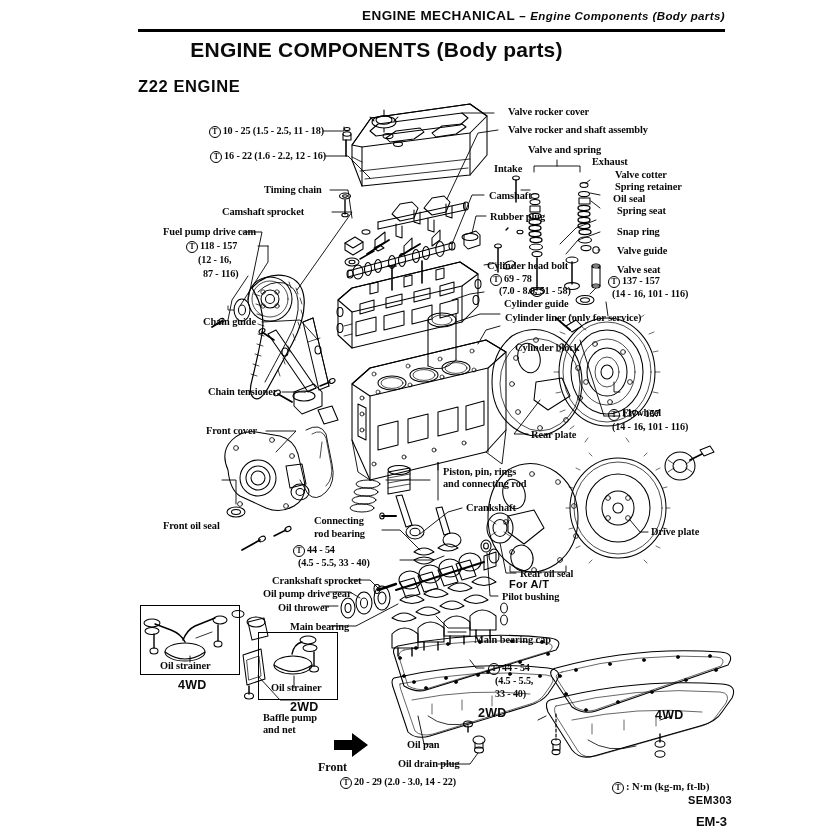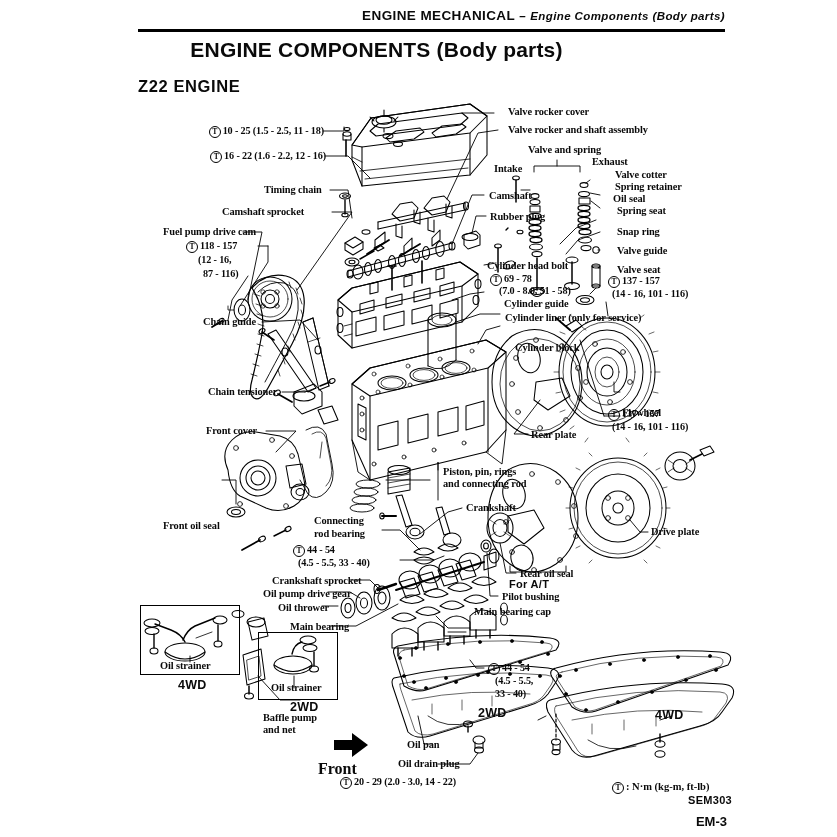--- a/index.html
+++ b/index.html
@@ -894,7 +894,7 @@
   <div class="lb" style="left:263px;top:588px;">Oil pump drive gear</div>
   <div class="lb" style="left:278px;top:602px;">Oil thrower</div>
   <div class="lb" style="left:290px;top:621px;">Main bearing</div>
-  <div class="lb" style="left:474px;top:606px;">Main bearing cap</div>
+  <div class="lb" style="left:474px;top:634px;">Main bearing cap</div>
   <div class="lb" style="left:520px;top:568px;">Rear oil seal</div>
   <div class="lb" style="left:502px;top:591px;">Pilot bushing</div>
 

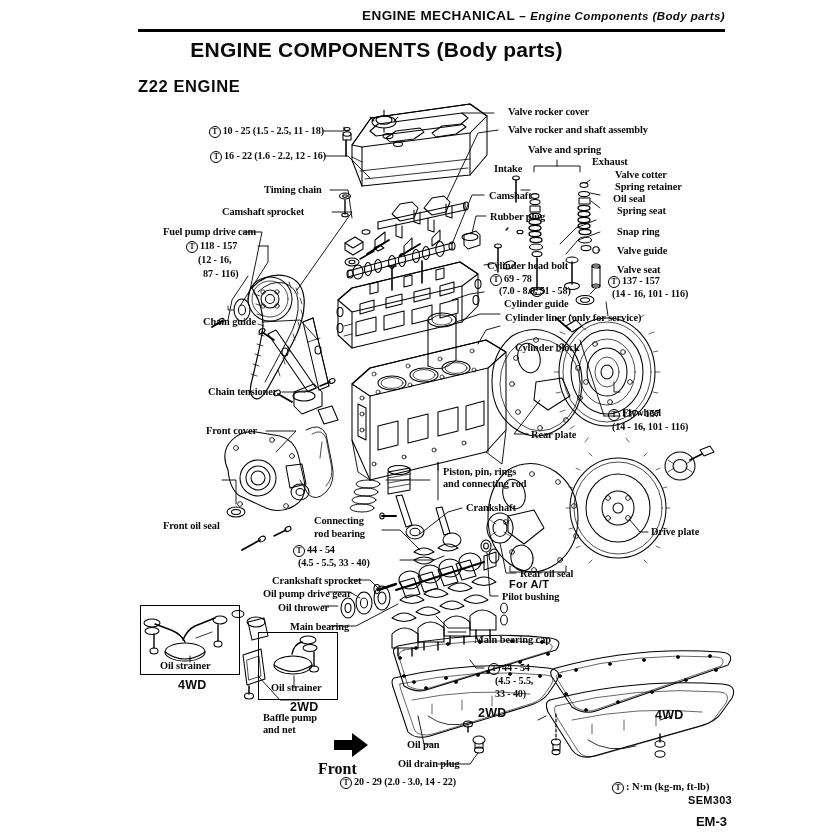--- a/index.html
+++ b/index.html
@@ -60,7 +60,7 @@
     font-family:"Liberation Sans", sans-serif;font-weight:700;font-size:13px;}
 
   
-  .front-lab{position:absolute;font-size:16px;font-weight:700;}
+  .front-lab{position:absolute;font-size:12px;font-weight:700;}
 
   svg.art{position:absolute;left:0;top:0;width:837px;height:837px;pointer-events:none;}
   svg.art *{vector-effect:non-scaling-stroke;}

